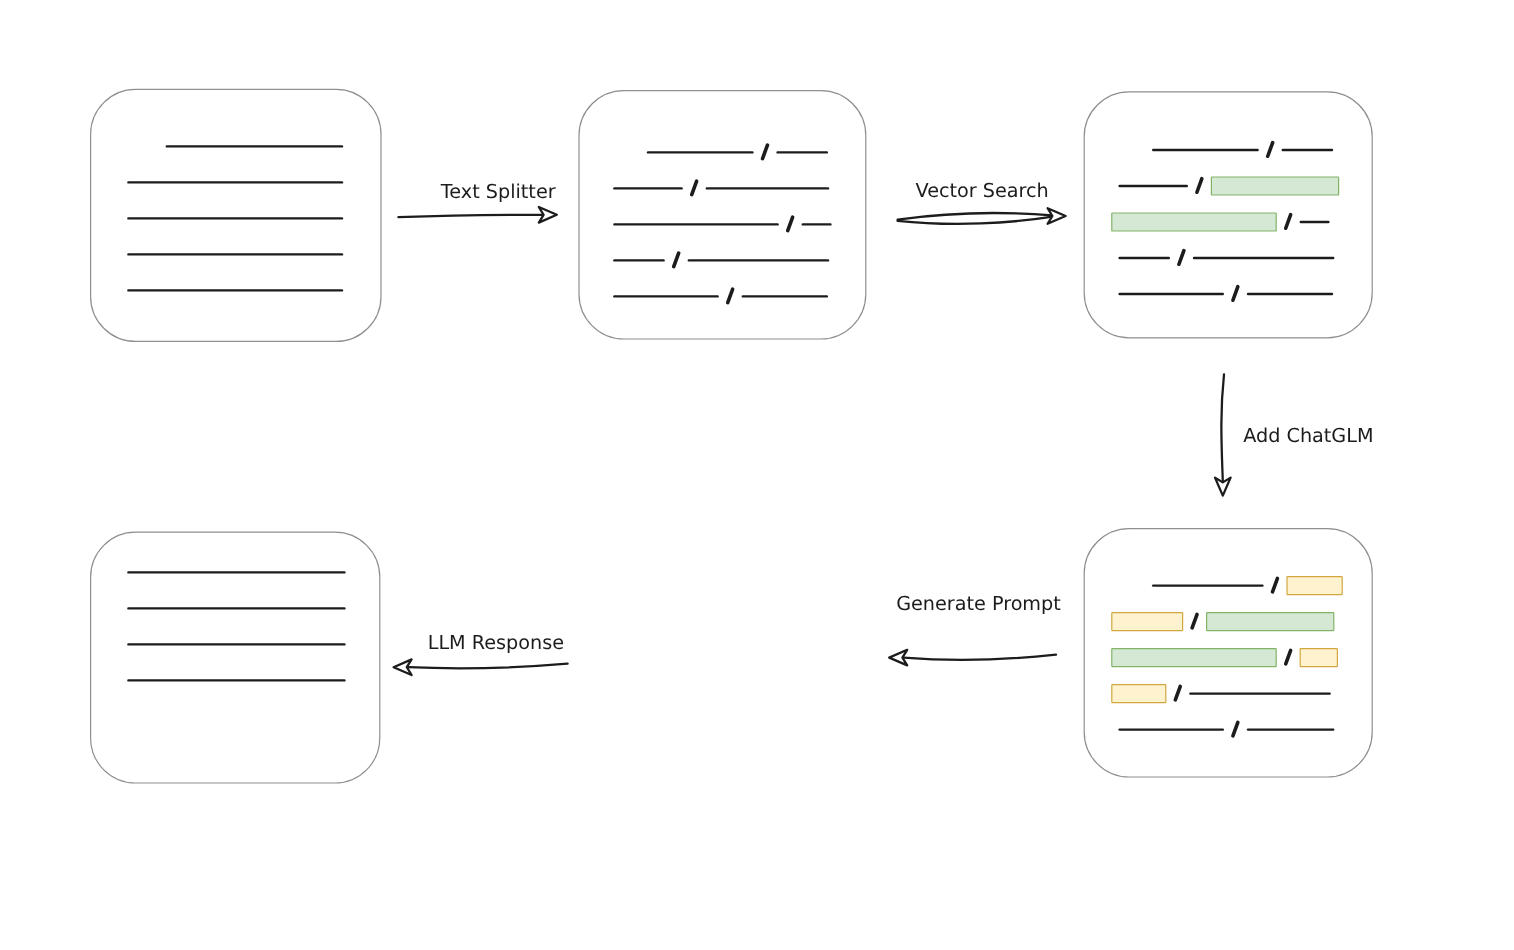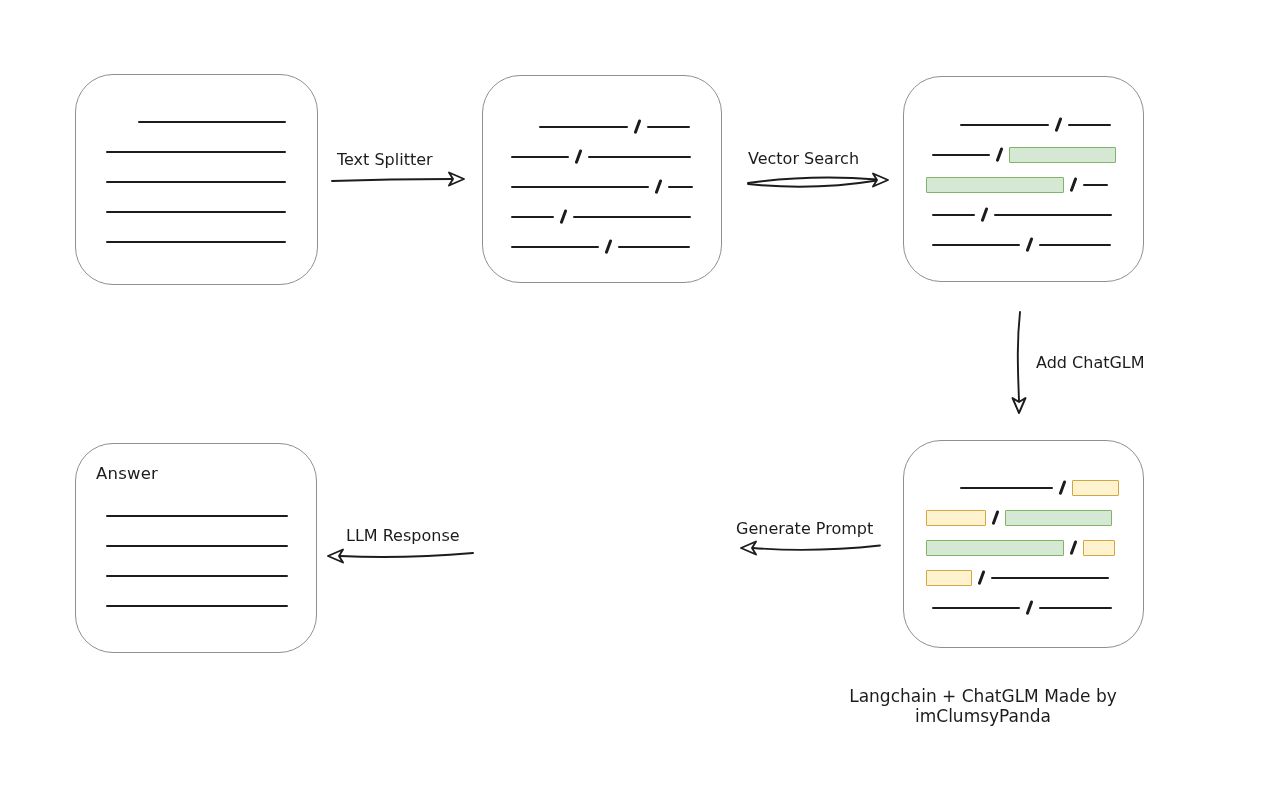--- a/index.html
+++ b/index.html
@@ -21,7 +21,7 @@
   .bar.green{background:var(--green-fill);border:1.7px solid var(--green-border);}
   .bar.red{background:var(--red-fill);border:1.7px solid var(--red-border);}
   .arrow-label{position:absolute;font-size:16px;white-space:nowrap;}
-  .center{text-align:left;}
+  .center{text-align:right;}
   #caption{position:absolute;left:783px;top:686px;width:400px;text-align:center;font-size:17px;}
   svg#arrows{position:absolute;left:0;top:0;pointer-events:none;}
   svg#arrows path{stroke:var(--line);fill:none;stroke-width:1.9;stroke-linecap:round;stroke-linejoin:round;}

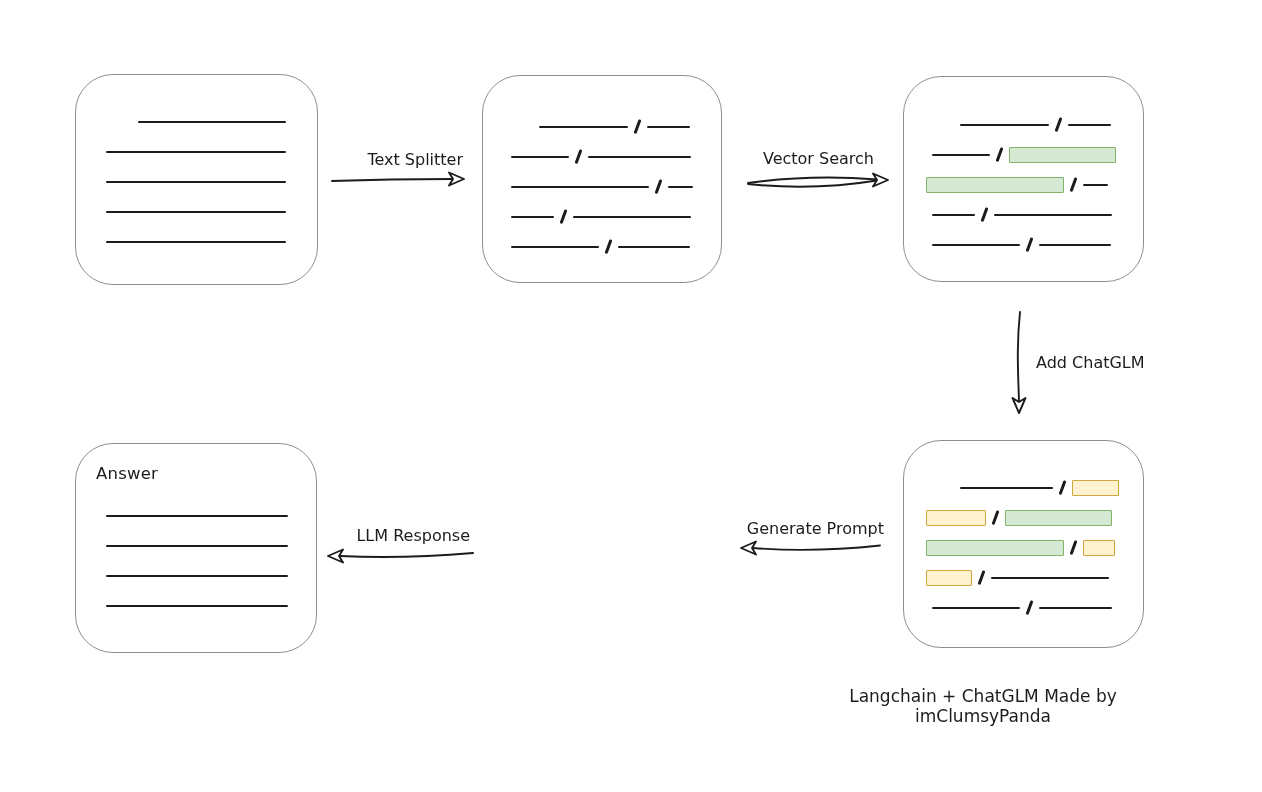--- a/index.html
+++ b/index.html
@@ -164,9 +164,6 @@
 
 
   <div class="box" style="left:75px;top:443px;width:242px;height:210px;">
-    <div style="padding:20px 20px 0 20px;">
-      <div class="heading">Answer</div>
-    </div>
     <div class="rows" style="padding-top:18px;">
         <div class="row">
           <span class="seg gap" style="width: 10px;"></span>

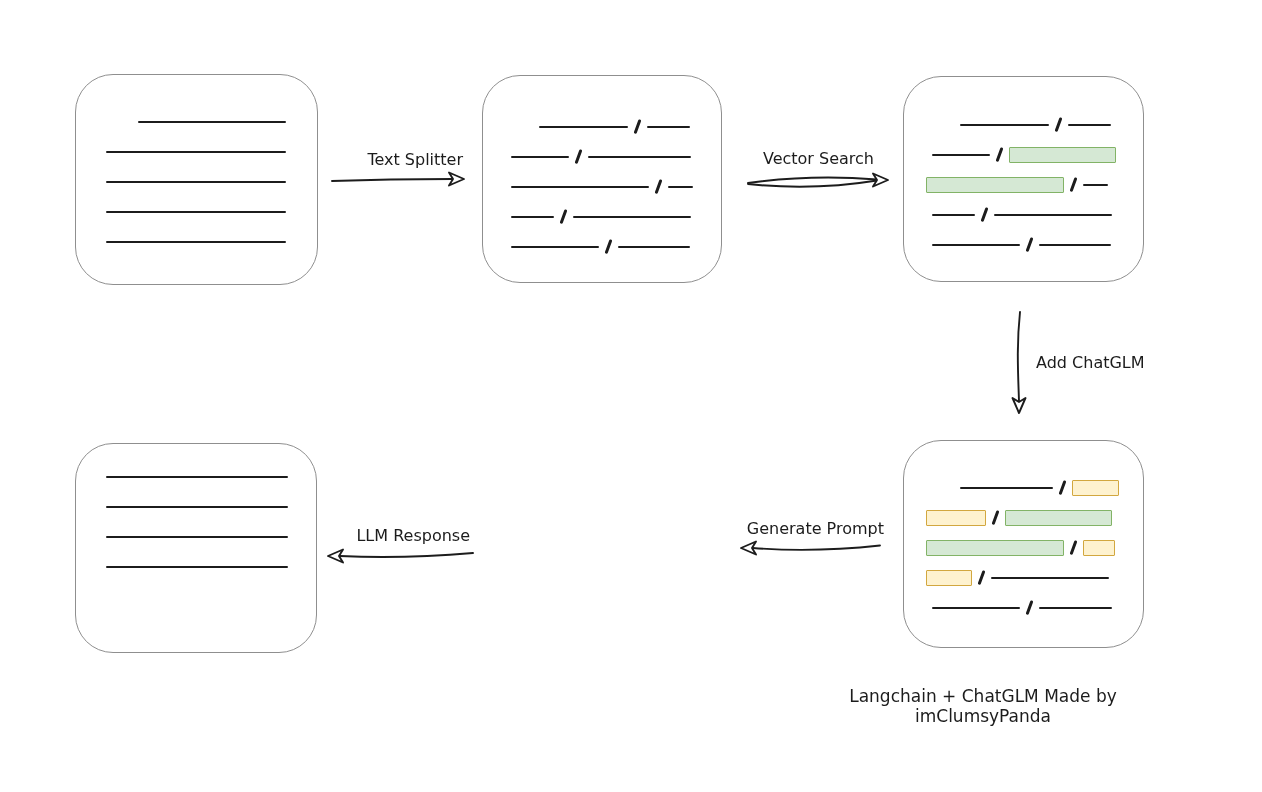--- a/index.html
+++ b/index.html
@@ -206,7 +206,7 @@
   <div class="arrow-label center" style="left:337px;top:150px;width:126px;">Text Splitter</div>
   <div class="arrow-label center" style="left:748px;top:149px;width:126px;">Vector Search</div>
   <div class="arrow-label" style="left:1036px;top:353px;">Add ChatGLM</div>
-  <div class="arrow-label center" style="left:736px;top:519px;width:148px;">Generate Prompt</div>
+  <div class="arrow-label center" style="left:736px;top:493px;width:148px;">Generate Prompt</div>
   <div class="arrow-label center" style="left:346px;top:526px;width:124px;">LLM Response</div>
 
   <div id="caption">Langchain + ChatGLM Made by imClumsyPanda</div>

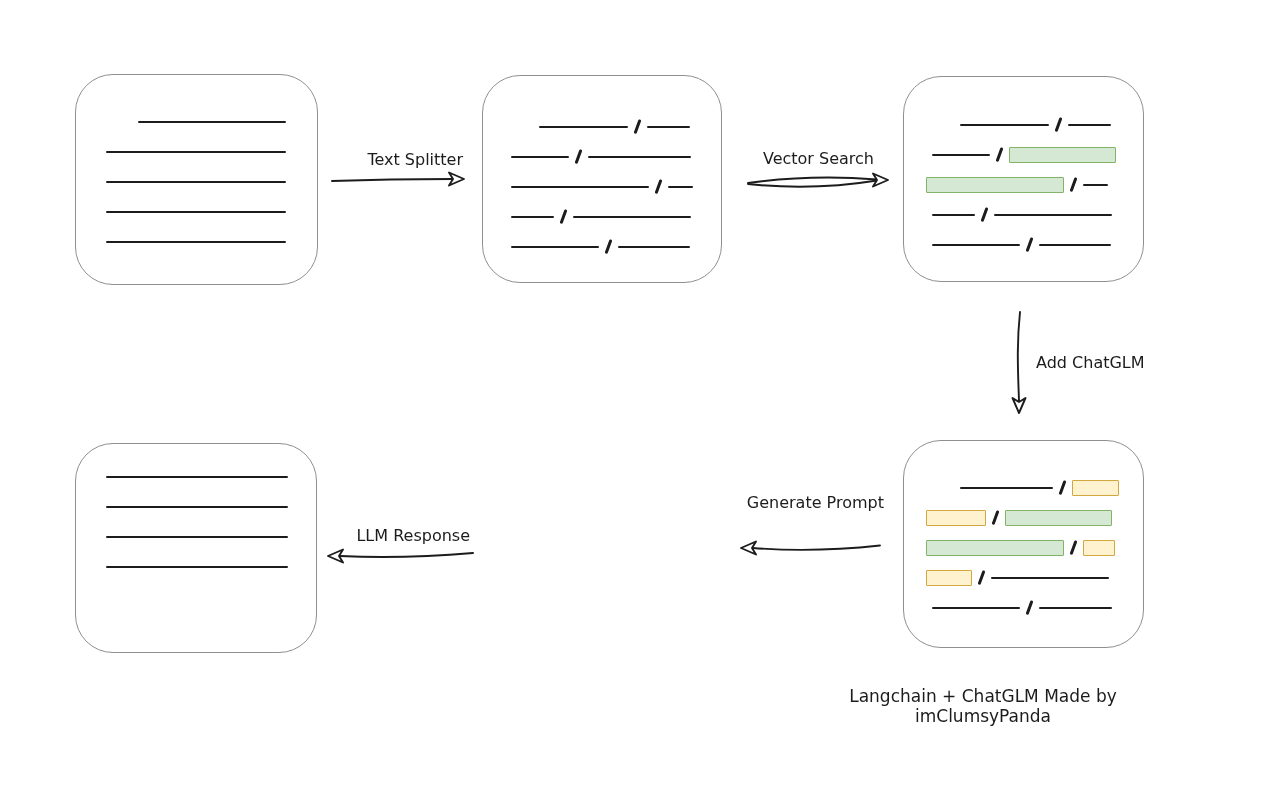--- a/index.html
+++ b/index.html
@@ -209,7 +209,6 @@
   <div class="arrow-label center" style="left:736px;top:493px;width:148px;">Generate Prompt</div>
   <div class="arrow-label center" style="left:346px;top:526px;width:124px;">LLM Response</div>
 
-  <div id="caption">Langchain + ChatGLM Made by imClumsyPanda</div>
 </div>
 
 </body></html>

